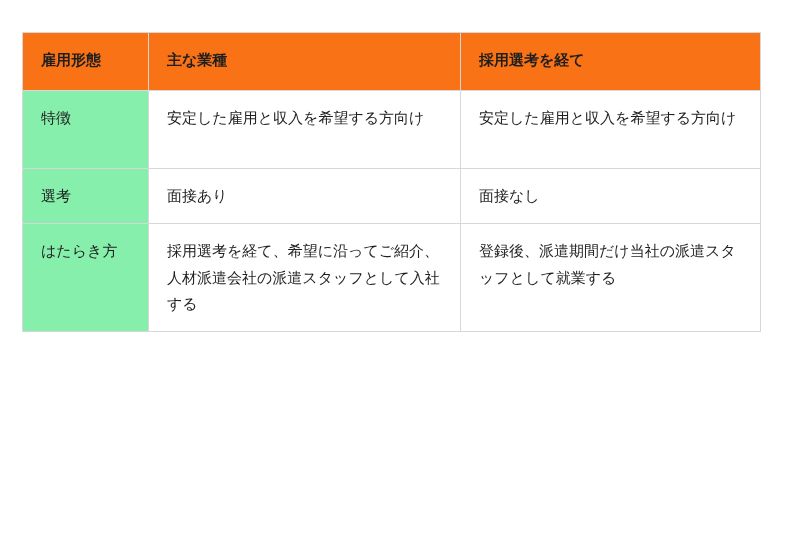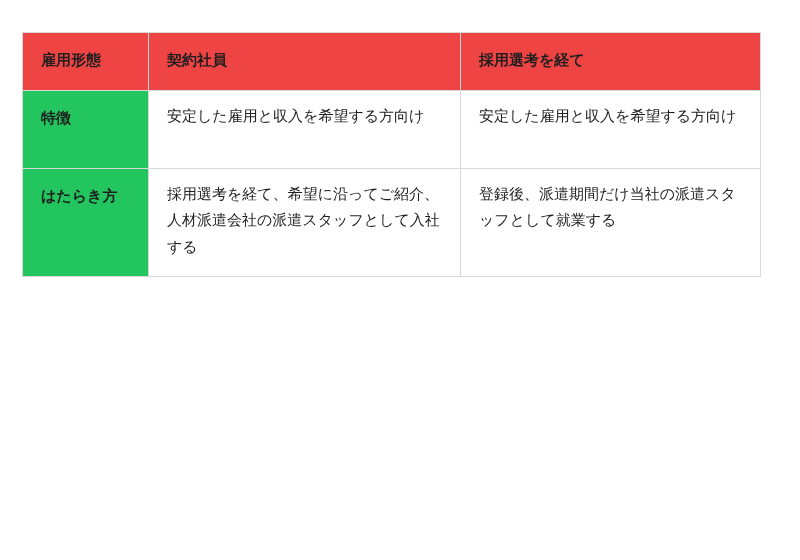--- a/index.html
+++ b/index.html
@@ -39,7 +39,7 @@
     box-sizing: border-box;
   }
   table.compare thead th {
-    background: #ef4444;
+    background: #f97316;
     font-weight: bold;
     height: 58px;
   }

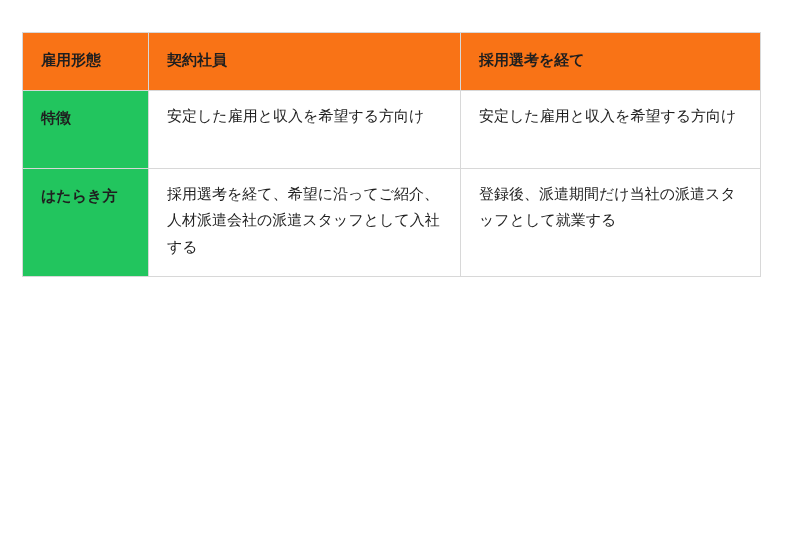--- a/index.html
+++ b/index.html
@@ -71,7 +71,7 @@
     <thead>
       <tr>
         <th>雇用形態</th>
-        <th>契約社員</th>
+        <th>主な業種</th>
         <th>採用選考を経て</th>
       </tr>
     </thead>

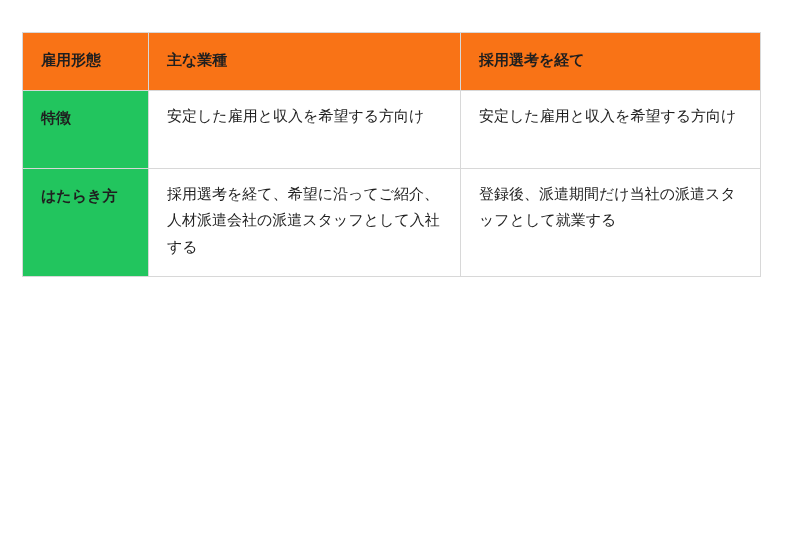--- a/index.html
+++ b/index.html
@@ -44,8 +44,8 @@
     height: 58px;
   }
   table.compare tbody th.row-label {
-    background: #22c55e;
-    font-weight: bold;
+    background: #86efac;
+    font-weight: normal;
   }
   table.compare tbody td {
     background: #ffffff;

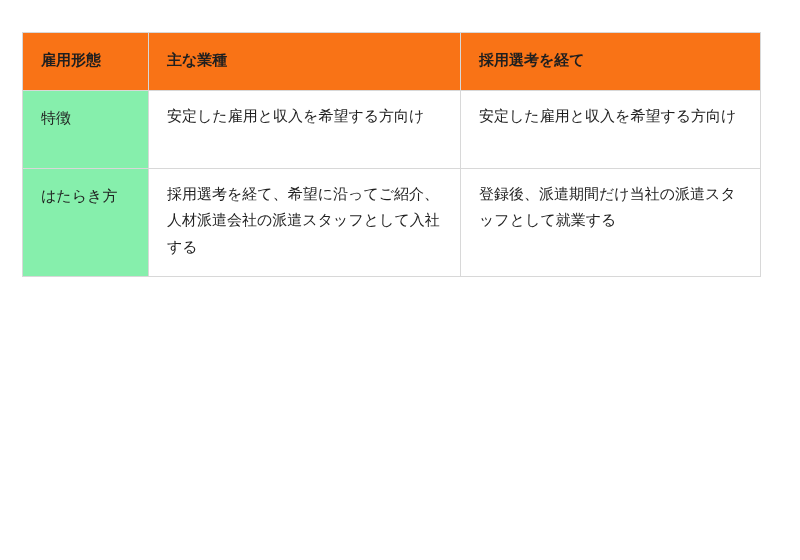--- a/index.html
+++ b/index.html
@@ -49,7 +49,6 @@
   }
   table.compare tbody td {
     background: #ffffff;
-    font-family: Liberation Mono, monospace;
   }
   td.multiline { white-space: pre-line; }
   tr.r-tokucho  { height: 78px; }

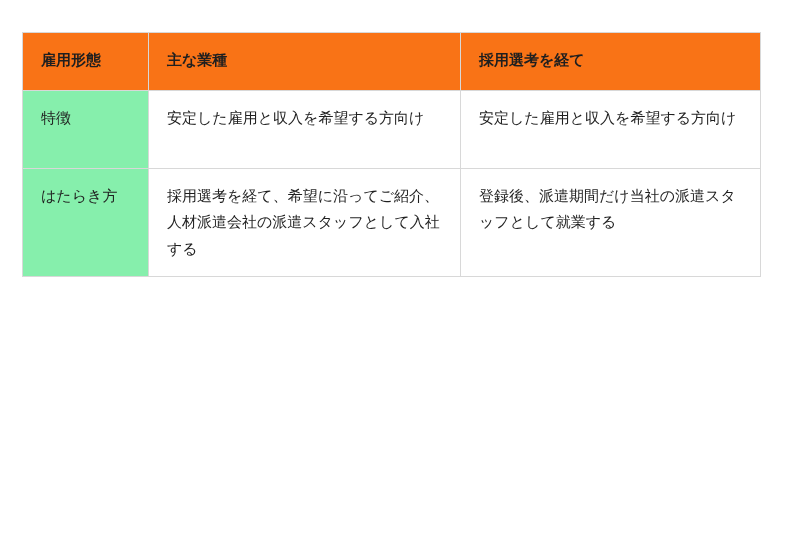--- a/index.html
+++ b/index.html
@@ -80,6 +80,11 @@
         <td>安定した雇用と収入を希望する方向け</td>
         <td>安定した雇用と収入を希望する方向け</td>
       </tr>
+      <tr class="r-senko">
+        <th class="row-label">選考</th>
+        <td>面接あり</td>
+        <td>面接なし</td>
+      </tr>
       <tr class="r-hataraki">
         <th class="row-label">はたらき方</th>
         <td>採用選考を経て、希望に沿ってご紹介、人材派遣会社の派遣スタッフとして入社する</td>

